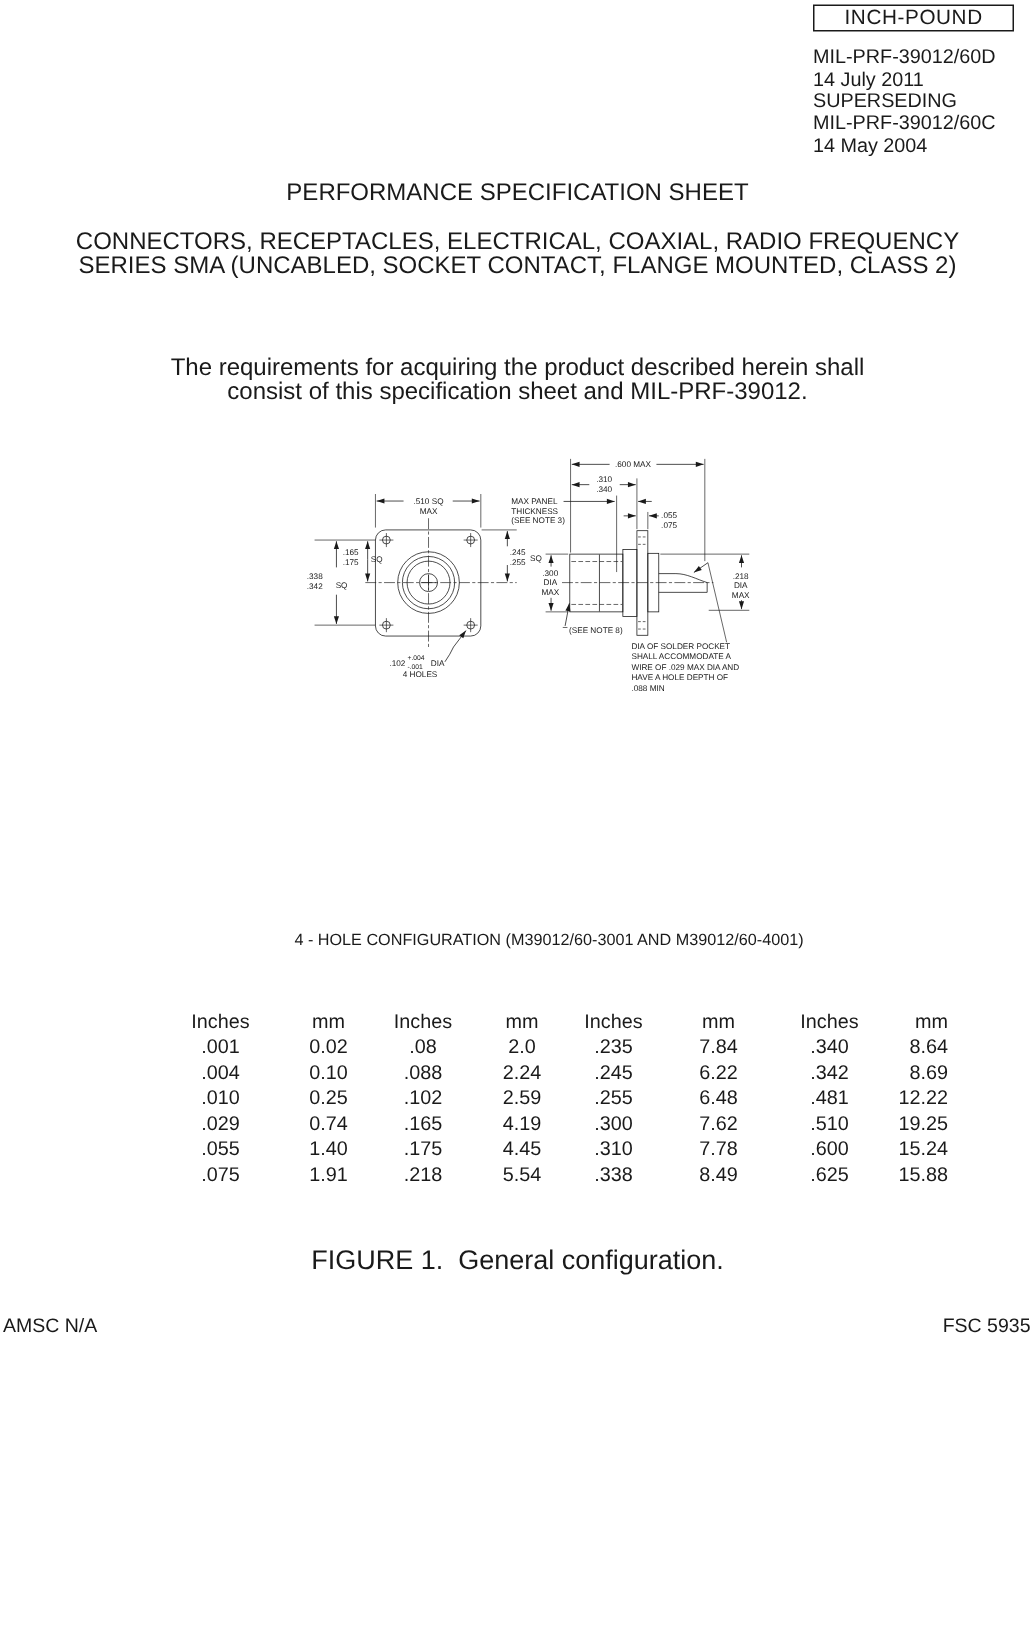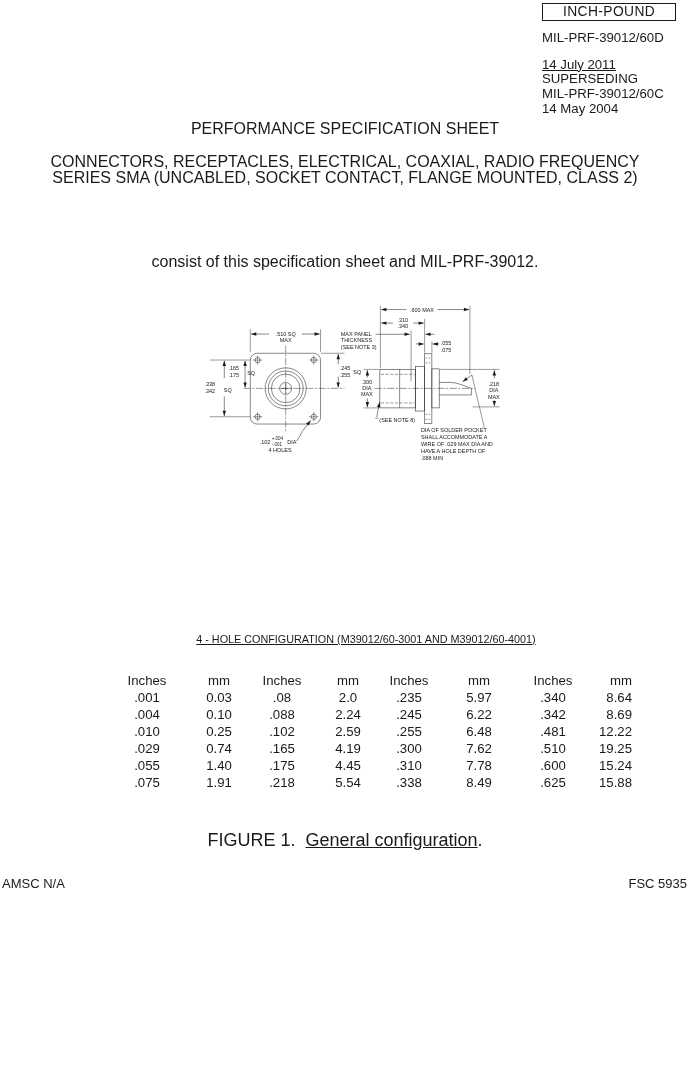--- a/index.html
+++ b/index.html
@@ -11,7 +11,7 @@
   .stamp{left:542px;top:3px;border:1.6px solid #1a1a1a;padding:0 20px;
          font-size:13.8px;line-height:16px;letter-spacing:.4px;white-space:nowrap;}
   .docblock{left:542px;top:31px;font-size:13.2px;line-height:14.7px;white-space:nowrap;}
-  .und{text-decoration:underline;margin-top:12px;}
+  .und{}
   .subcap{top:621px;left:40px;width:652px;text-align:center;font-size:10.8px;}
   .figcap{top:830px;font-size:18px;}
   .amsc{top:876px;left:2px;font-size:13px;}

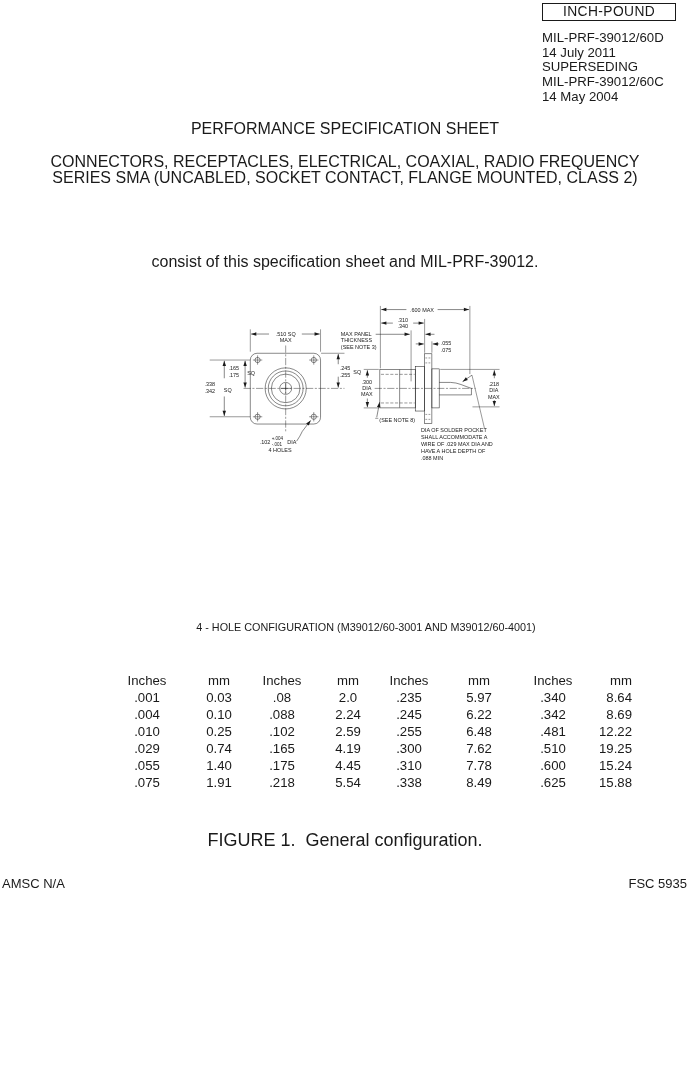--- a/index.html
+++ b/index.html
@@ -48,6 +48,7 @@
   <div class="abs ctr fs13" style="top:121px">PERFORMANCE SPECIFICATION SHEET</div>
   <div class="abs ctr fs13" style="top:154px">CONNECTORS, RECEPTACLES, ELECTRICAL, COAXIAL, RADIO FREQUENCY</div>
   <div class="abs ctr fs13" style="top:170px">SERIES SMA (UNCABLED, SOCKET CONTACT, FLANGE MOUNTED, CLASS 2)</div>
+  <div class="abs ctr fs13" style="top:238px">The requirements for acquiring the product described herein shall</div>
   <div class="abs ctr fs13" style="top:254px">consist of this specification sheet and MIL-PRF-39012.</div>
 
   <svg class="abs" style="top:295px;left:0" width="690" height="320" viewBox="0 295 690 615">

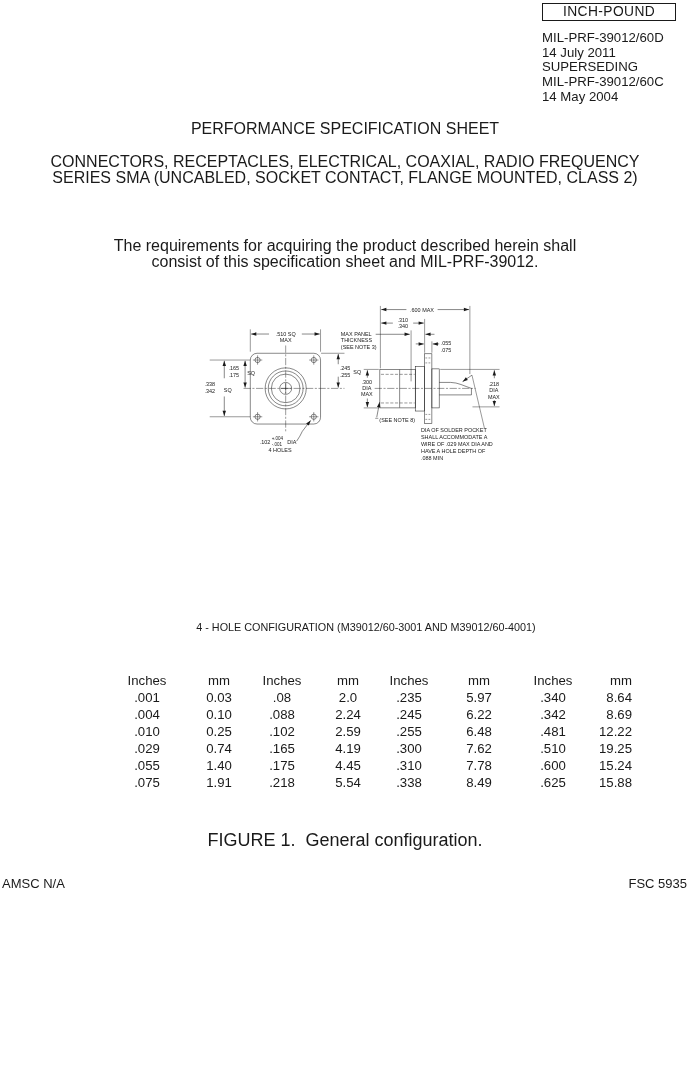--- a/index.html
+++ b/index.html
@@ -207,7 +207,7 @@
       </div>
       <div class="conv-col" style="left: 160px;">
         <div>mm</div>
-        <div>0.03</div>
+        <div>0.02</div>
         <div>0.10</div>
         <div>0.25</div>
         <div>0.74</div>

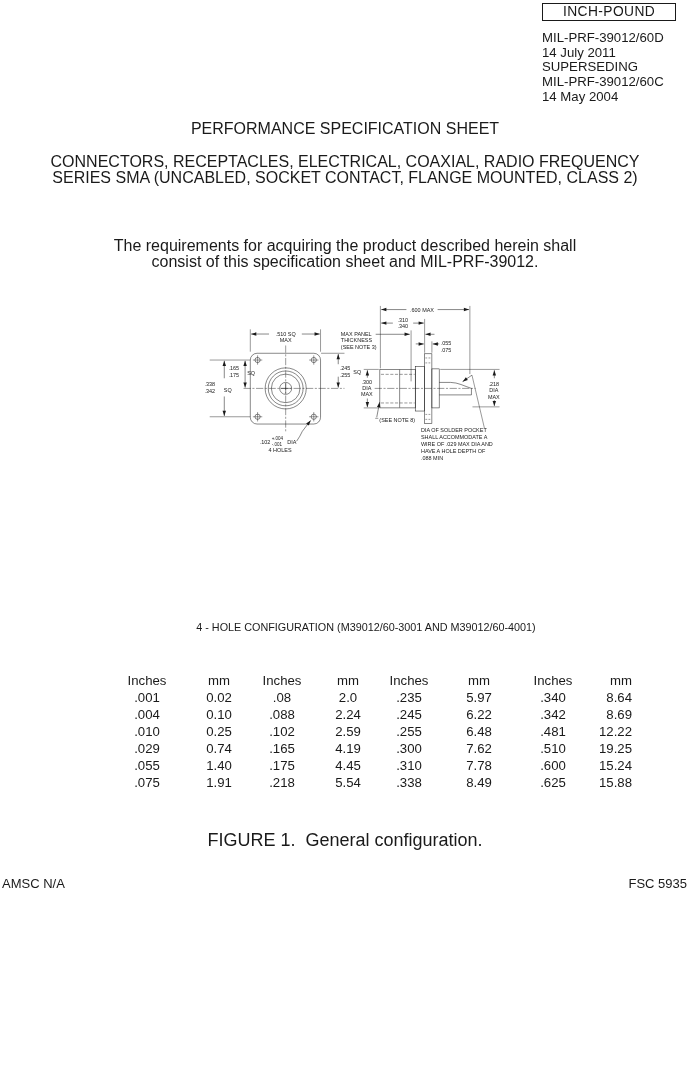--- a/index.html
+++ b/index.html
@@ -243,7 +243,7 @@
       </div>
       <div class="conv-col" style="left: 420px;">
         <div>mm</div>
-        <div>5.97</div>
+        <div>7.84</div>
         <div>6.22</div>
         <div>6.48</div>
         <div>7.62</div>

